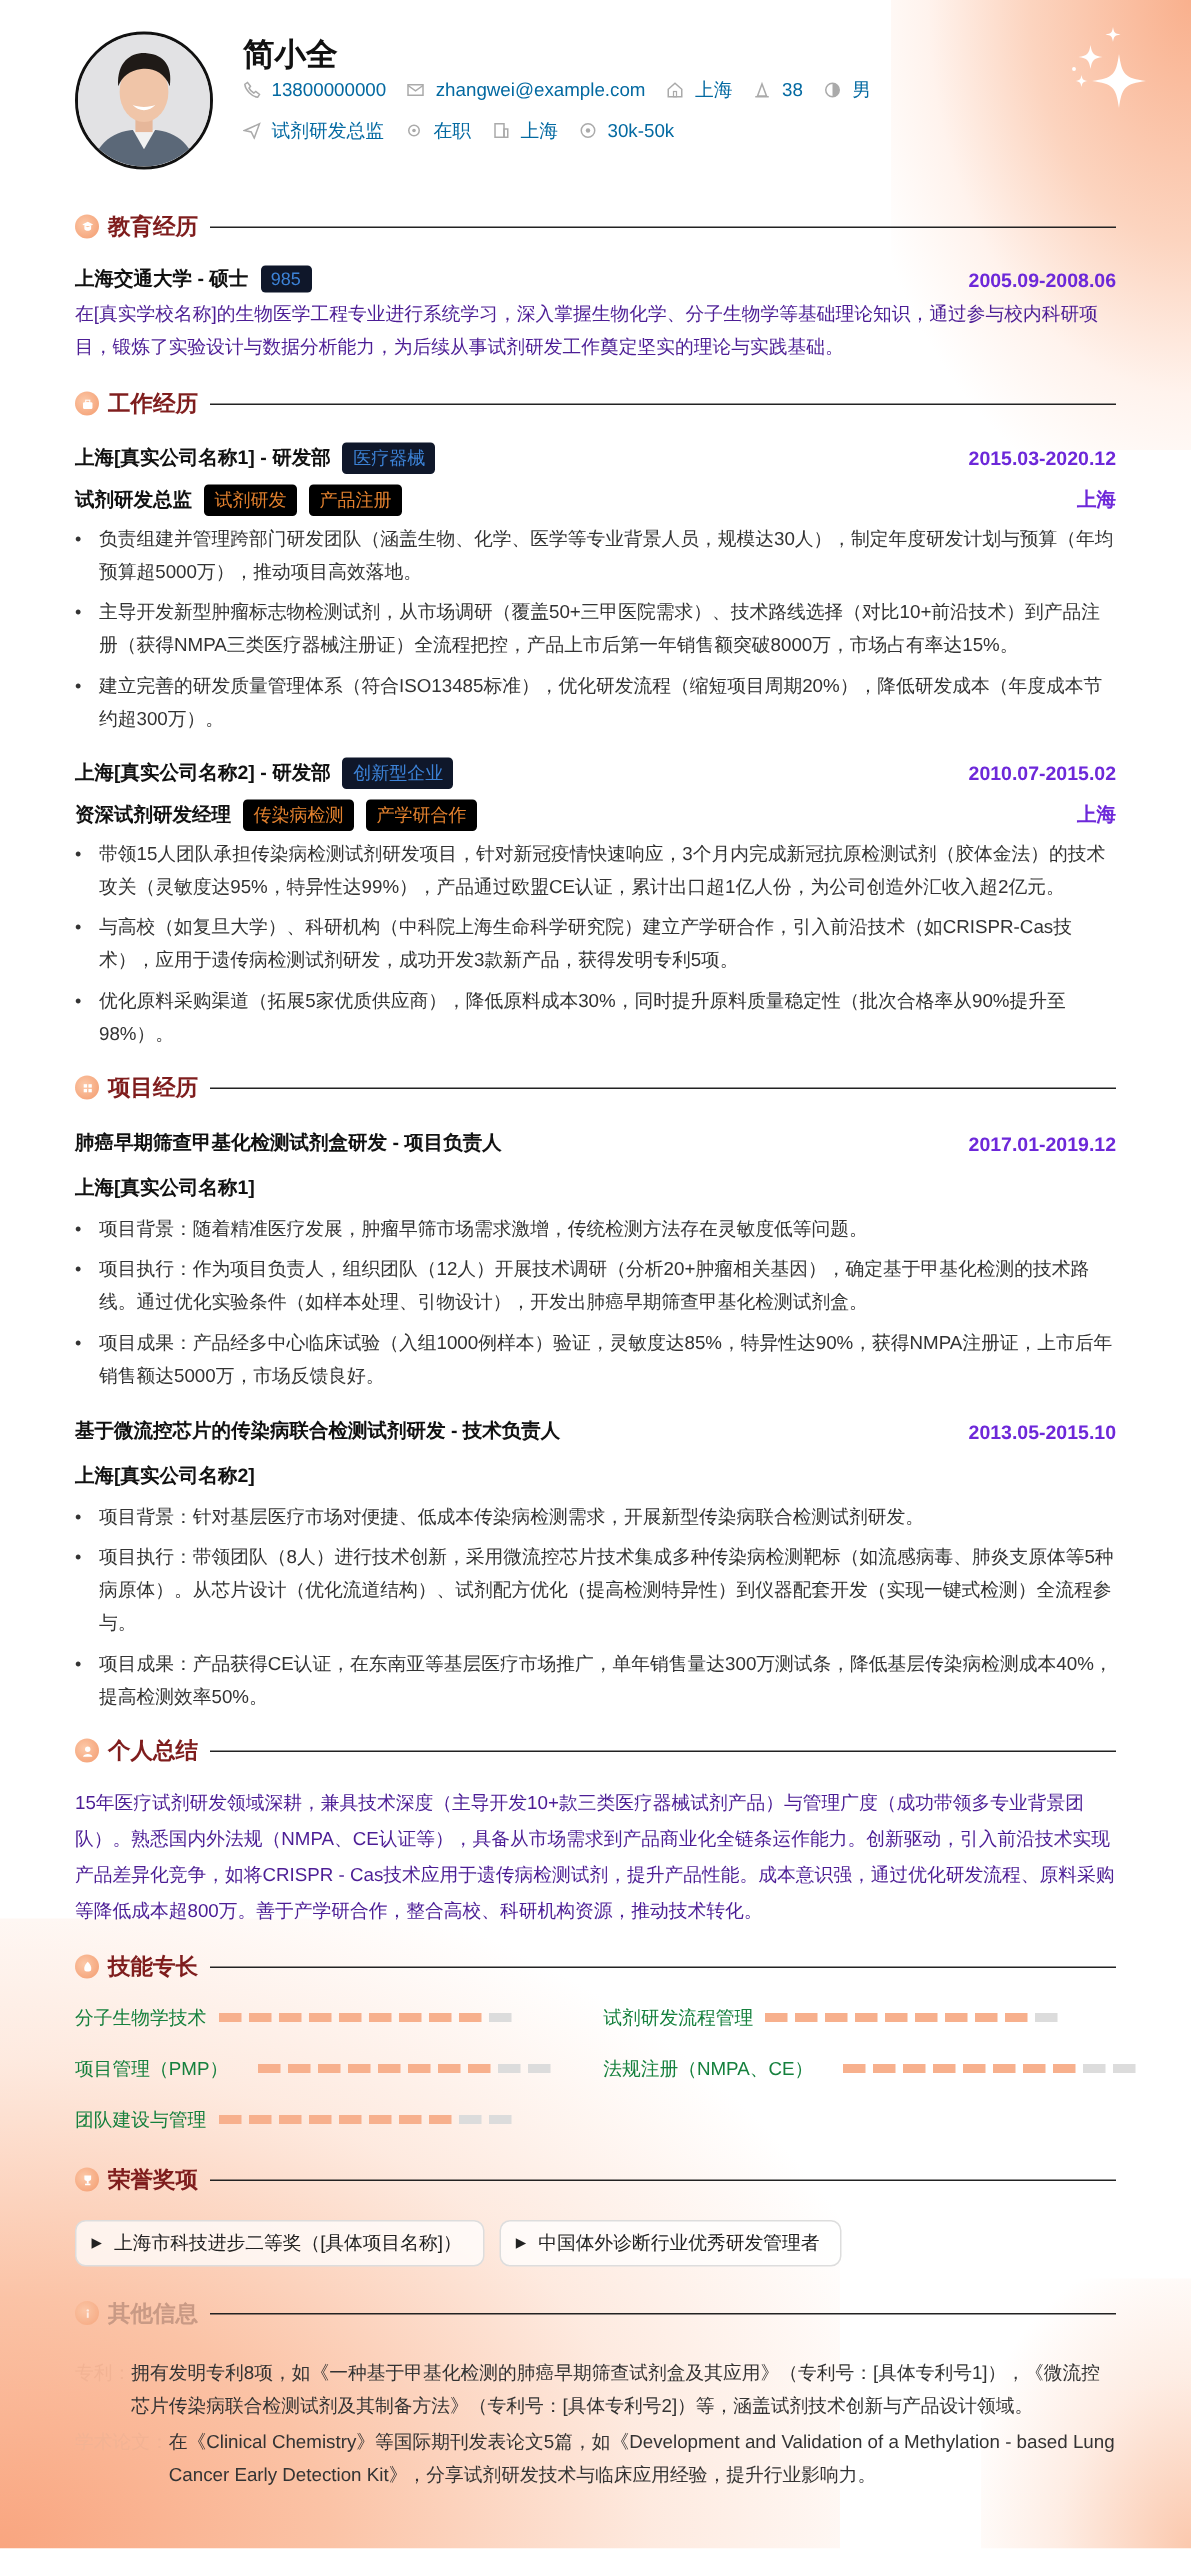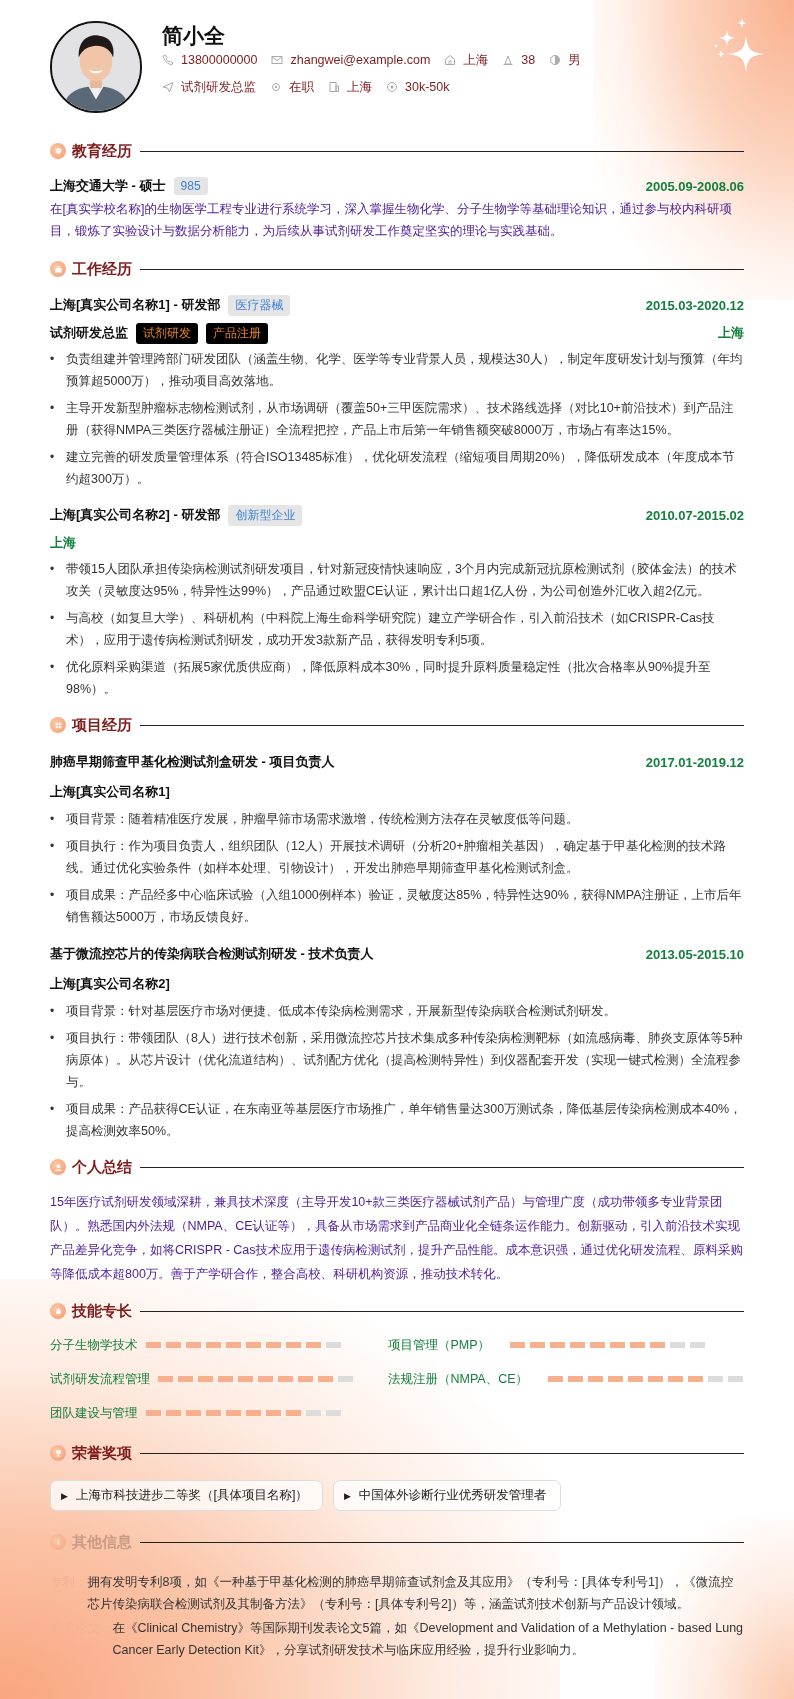--- a/index.html
+++ b/index.html
@@ -38,7 +38,7 @@
   }
   .header-info { display: flex; flex-direction: column; }
   .name { font-size: 21px; font-weight: bold; color: #111; margin-top: -8px; }
-  .meta-row { display: flex; align-items: center; font-size: 12.5px; color: #7f1d1d; height: 20px; margin-bottom: 7px; }
+  .meta-row { display: flex; align-items: center; font-size: 12.5px; color: #0369a1; height: 20px; margin-bottom: 7px; }
   .meta-item { display: flex; align-items: center; margin-right: 14px; }
   .meta-icon { width: 12px; height: 12px; margin-right: 7px; color: #aaa; display: inline-flex; }
   .meta-icon svg { width: 12px; height: 12px; }

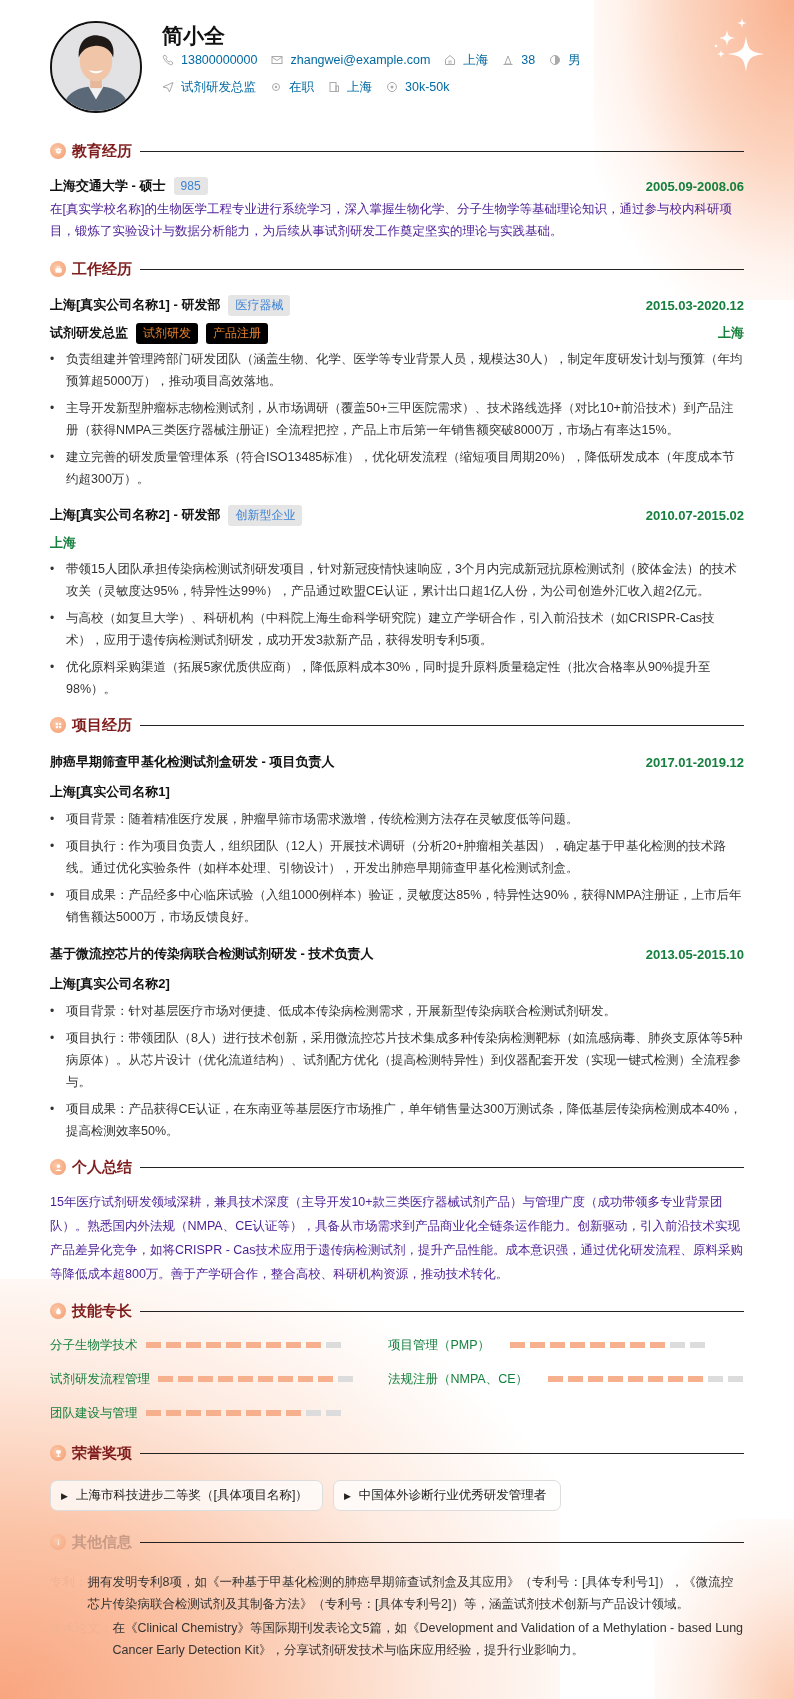--- a/index.html
+++ b/index.html
@@ -59,7 +59,7 @@
   .h1 { font-size: 13px; font-weight: bold; color: #111; display: flex; align-items: center; }
   .date { font-size: 13px; font-weight: bold; color: #15803d; }
   .tag { font-size: 12px; font-weight: normal; padding: 2px 7px; border-radius: 3px; margin-left: 8px; }
-  .tag-blue { background: #e5e5e5; color: #3c82d6; }
+  .tag-blue { background: #0f172a; color: #3c82d6; }
   .tag-orange { background: #000000; color: #e5822e; }
   .p { font-size: 12.5px; line-height: 22px; color: #4c1d95; }
   .bul { display: flex; font-size: 12.5px; line-height: 22px; color: #333; margin-bottom: 5px; }

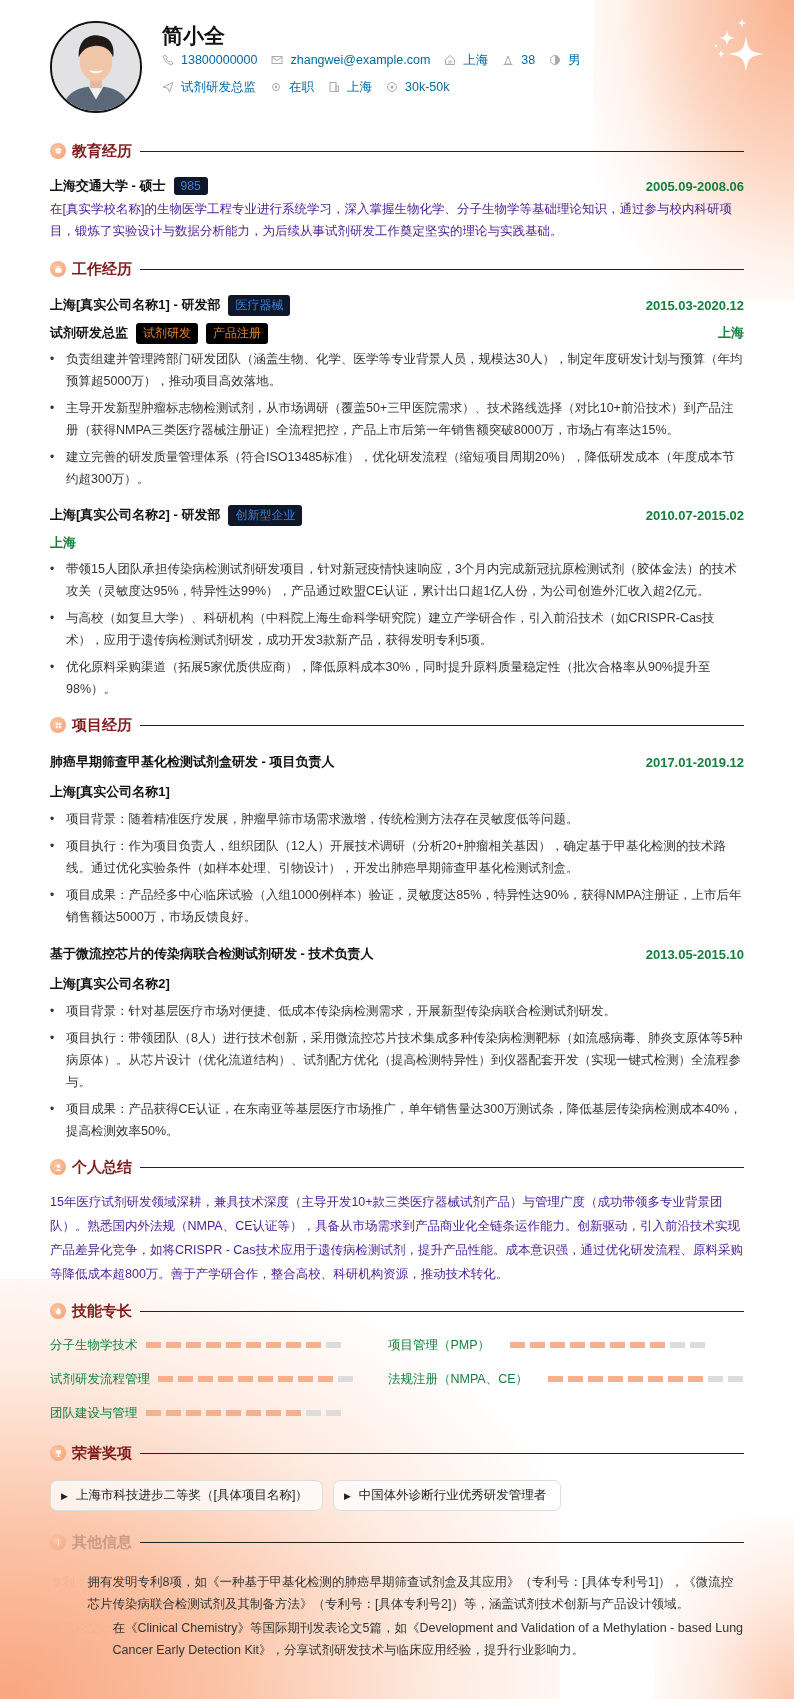--- a/index.html
+++ b/index.html
@@ -57,7 +57,7 @@
 
   .row { display: flex; justify-content: space-between; align-items: center; }
   .h1 { font-size: 13px; font-weight: bold; color: #111; display: flex; align-items: center; }
-  .date { font-size: 13px; font-weight: bold; color: #15803d; }
+  .date { font-size: 13px; font-weight: bold; color: #6d28d9; }
   .tag { font-size: 12px; font-weight: normal; padding: 2px 7px; border-radius: 3px; margin-left: 8px; }
   .tag-blue { background: #0f172a; color: #3c82d6; }
   .tag-orange { background: #000000; color: #e5822e; }

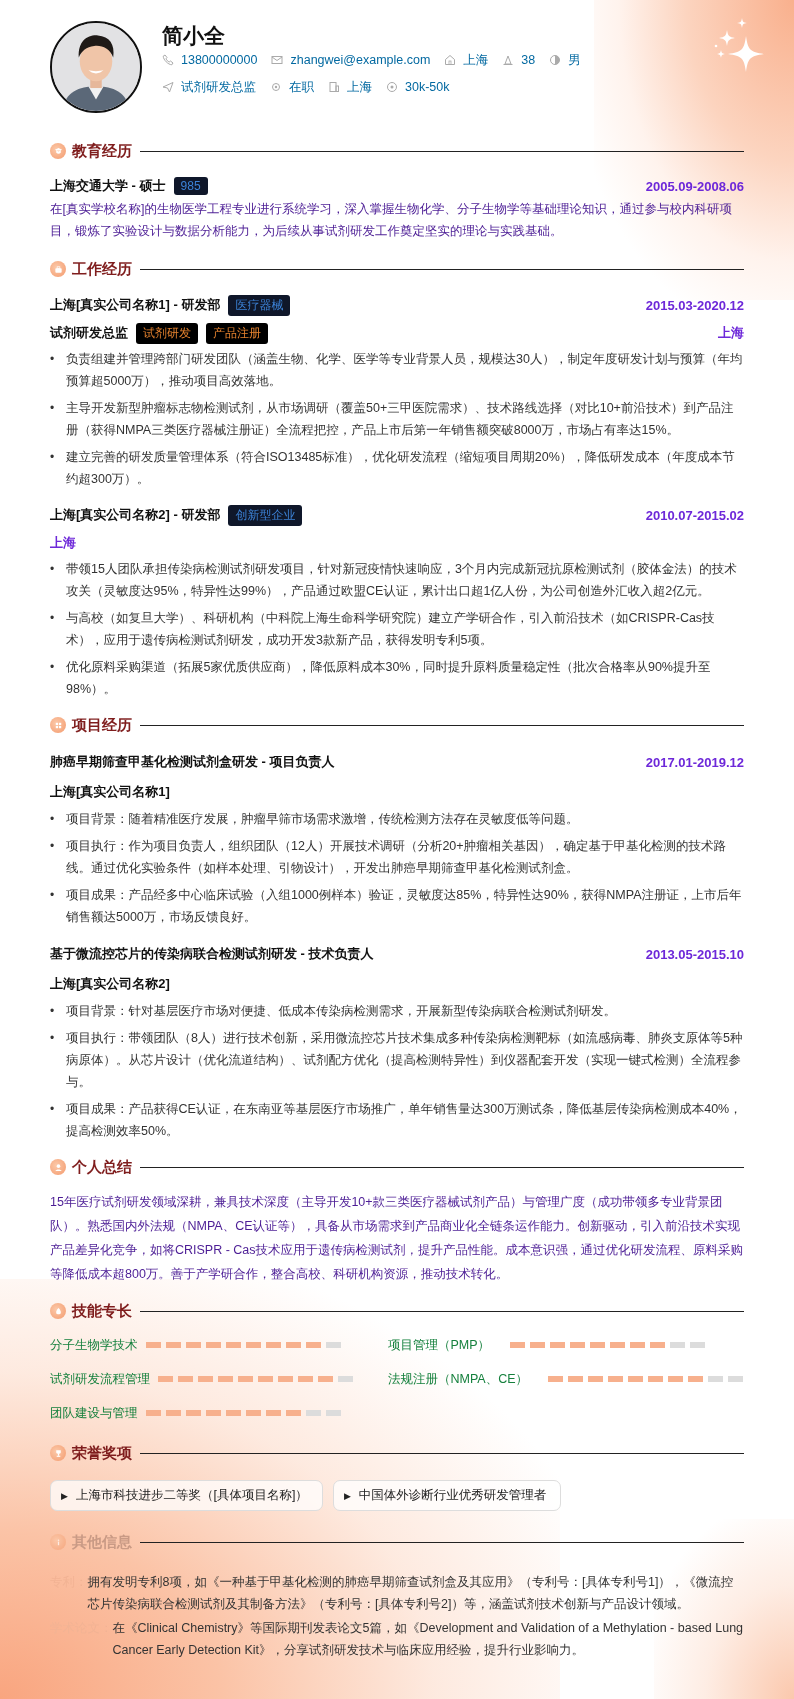--- a/index.html
+++ b/index.html
@@ -275,6 +275,11 @@
         <span class="date">2010.07-2015.02</span>
       </div>
       <div class="row" style="height:30px;">
+        <span class="h1">
+          <span>资深试剂研发经理</span>
+          <span class="tag tag-orange">传染病检测</span>
+          <span class="tag tag-orange">产学研合作</span>
+        </span>
         <span class="date">上海</span>
       </div>
       <div class="bul">

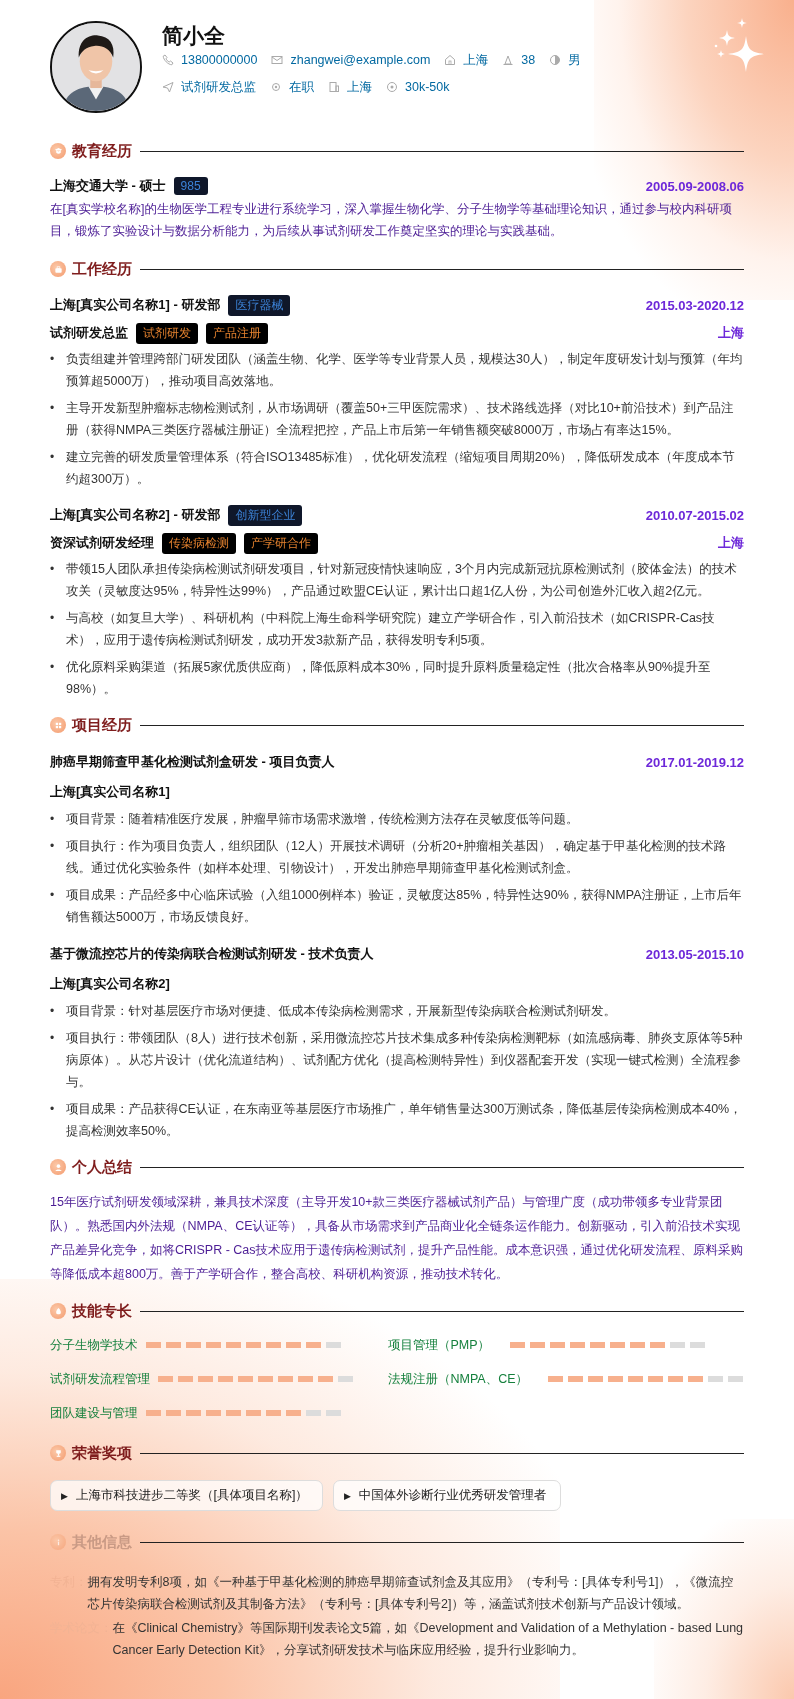--- a/index.html
+++ b/index.html
@@ -393,6 +393,21 @@
           </span>
       </div>
       <div class="skill">
+        <span class="skill-name">试剂研发流程管理</span>
+        <span class="bars">
+            <span class="bar"></span>
+            <span class="bar"></span>
+            <span class="bar"></span>
+            <span class="bar"></span>
+            <span class="bar"></span>
+            <span class="bar"></span>
+            <span class="bar"></span>
+            <span class="bar"></span>
+            <span class="bar"></span>
+            <span class="bar off"></span>
+          </span>
+      </div>
+      <div class="skill">
         <span class="skill-name" style="margin-right:20px;">项目管理（PMP）</span>
         <span class="bars">
             <span class="bar"></span>
@@ -404,21 +419,6 @@
             <span class="bar"></span>
             <span class="bar"></span>
             <span class="bar off"></span>
-            <span class="bar off"></span>
-          </span>
-      </div>
-      <div class="skill">
-        <span class="skill-name">试剂研发流程管理</span>
-        <span class="bars">
-            <span class="bar"></span>
-            <span class="bar"></span>
-            <span class="bar"></span>
-            <span class="bar"></span>
-            <span class="bar"></span>
-            <span class="bar"></span>
-            <span class="bar"></span>
-            <span class="bar"></span>
-            <span class="bar"></span>
             <span class="bar off"></span>
           </span>
       </div>

